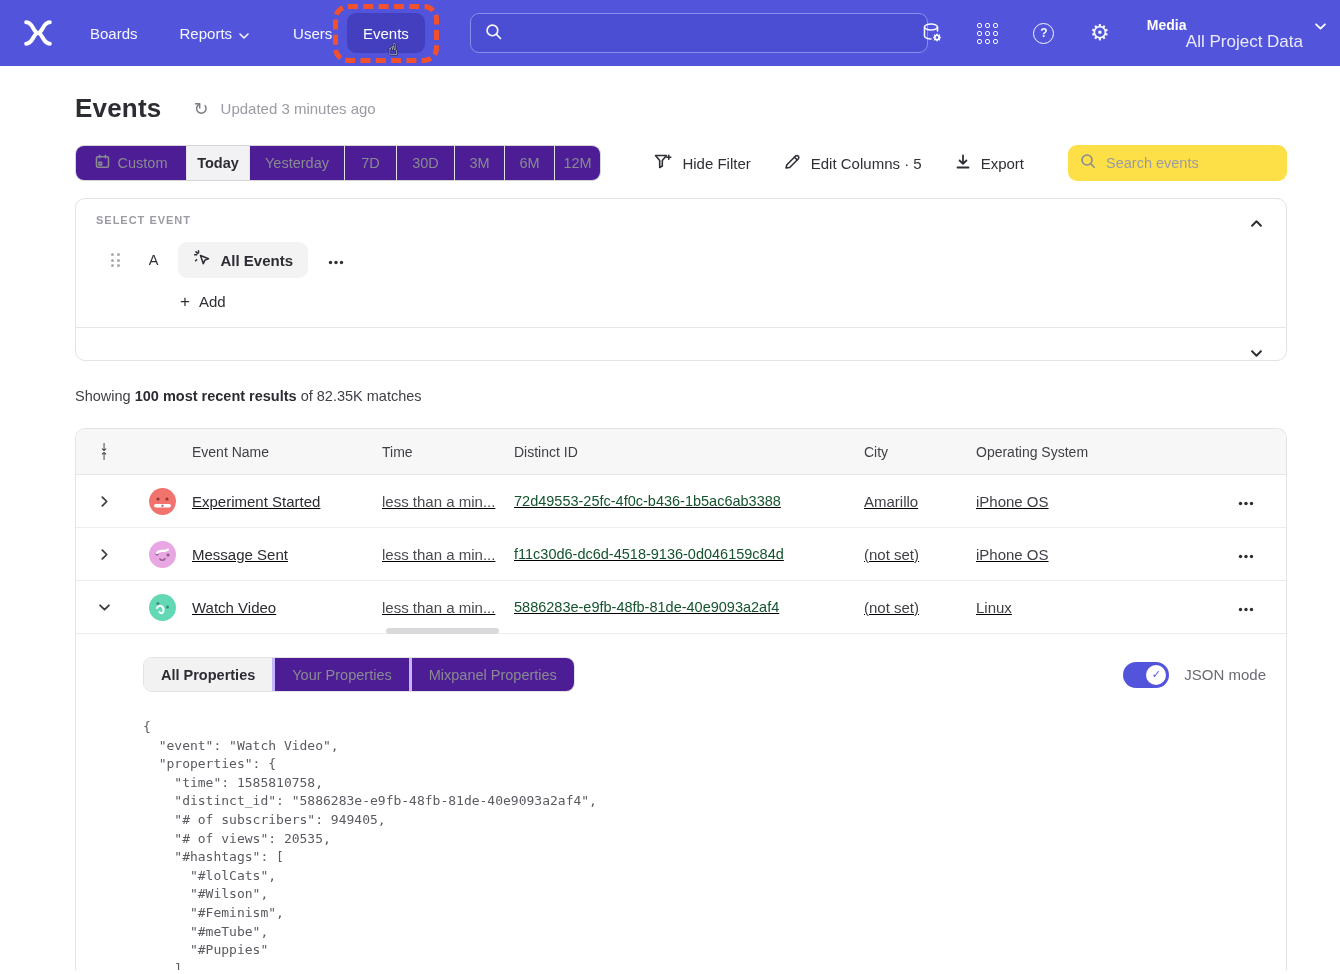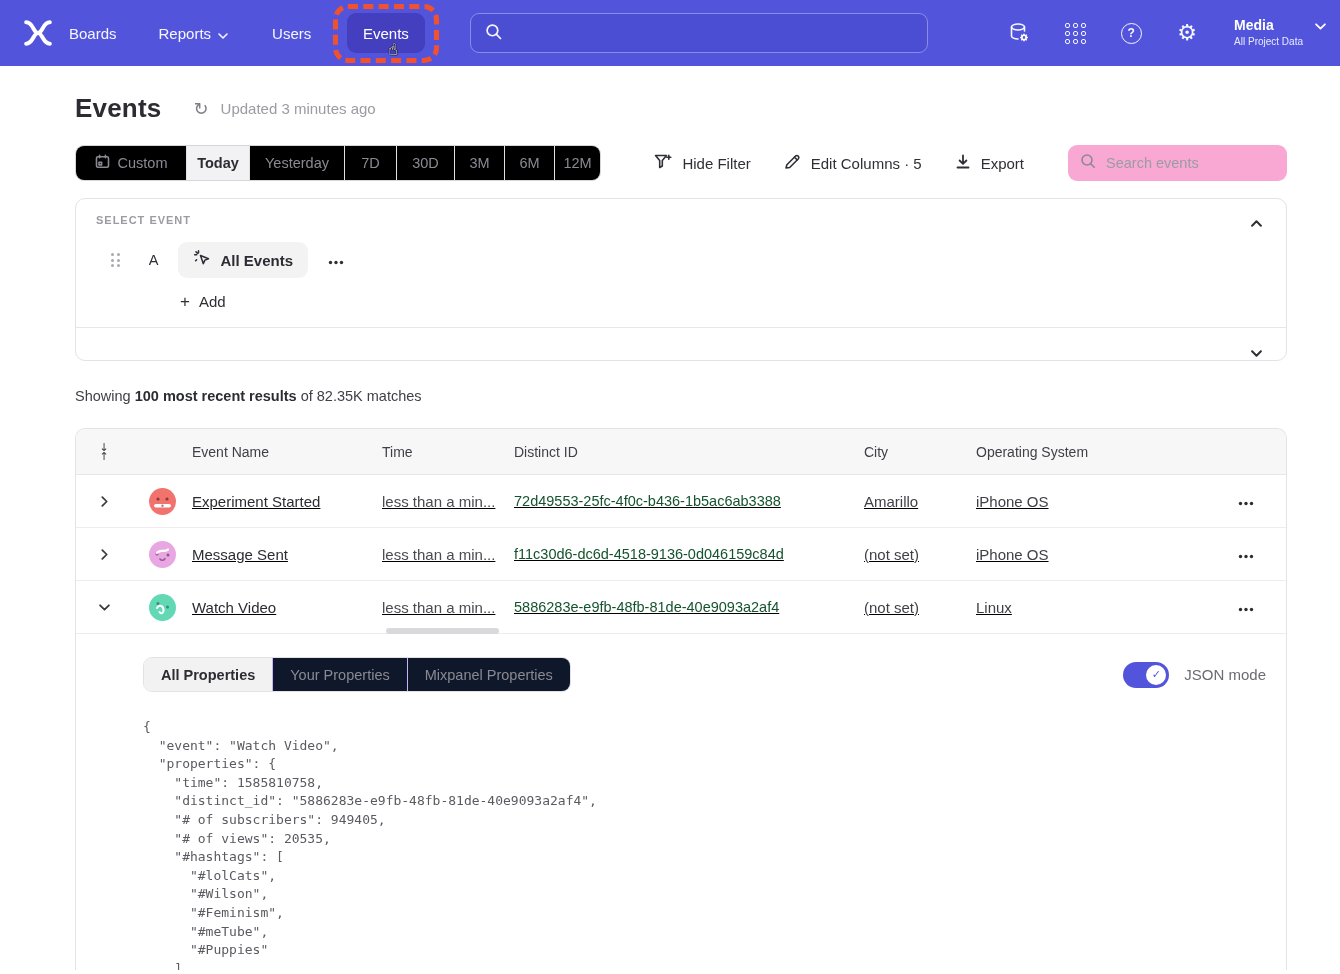--- a/index.html
+++ b/index.html
@@ -10,7 +10,7 @@
   .navbar { position:relative; height:66px; background:#5255DC; display:flex; align-items:center; color:#fff; }
   .logo { margin-left:22px; width:32px; height:30px; display:flex; align-items:center; justify-content:center; cursor:pointer; }
   .nav-item { color:rgba(255,255,255,.95); font-size:15px; font-weight:500; text-decoration:none; display:flex; align-items:center; gap:7px; cursor:pointer; }
-  .ni-boards { margin-left:15px; }
+  .ni-boards { margin-left:36px; }
   .ni-reports { margin-left:42px; }
   .ni-users { margin-left:44px;text-align:right; }
   .events-btn { position:absolute; left:347px; top:13px; height:40px; padding:0 16px; background:#433FBE; border-radius:9px; display:flex; align-items:center; font-size:15px; font-weight:500; color:#fff; cursor:pointer; border:none; }

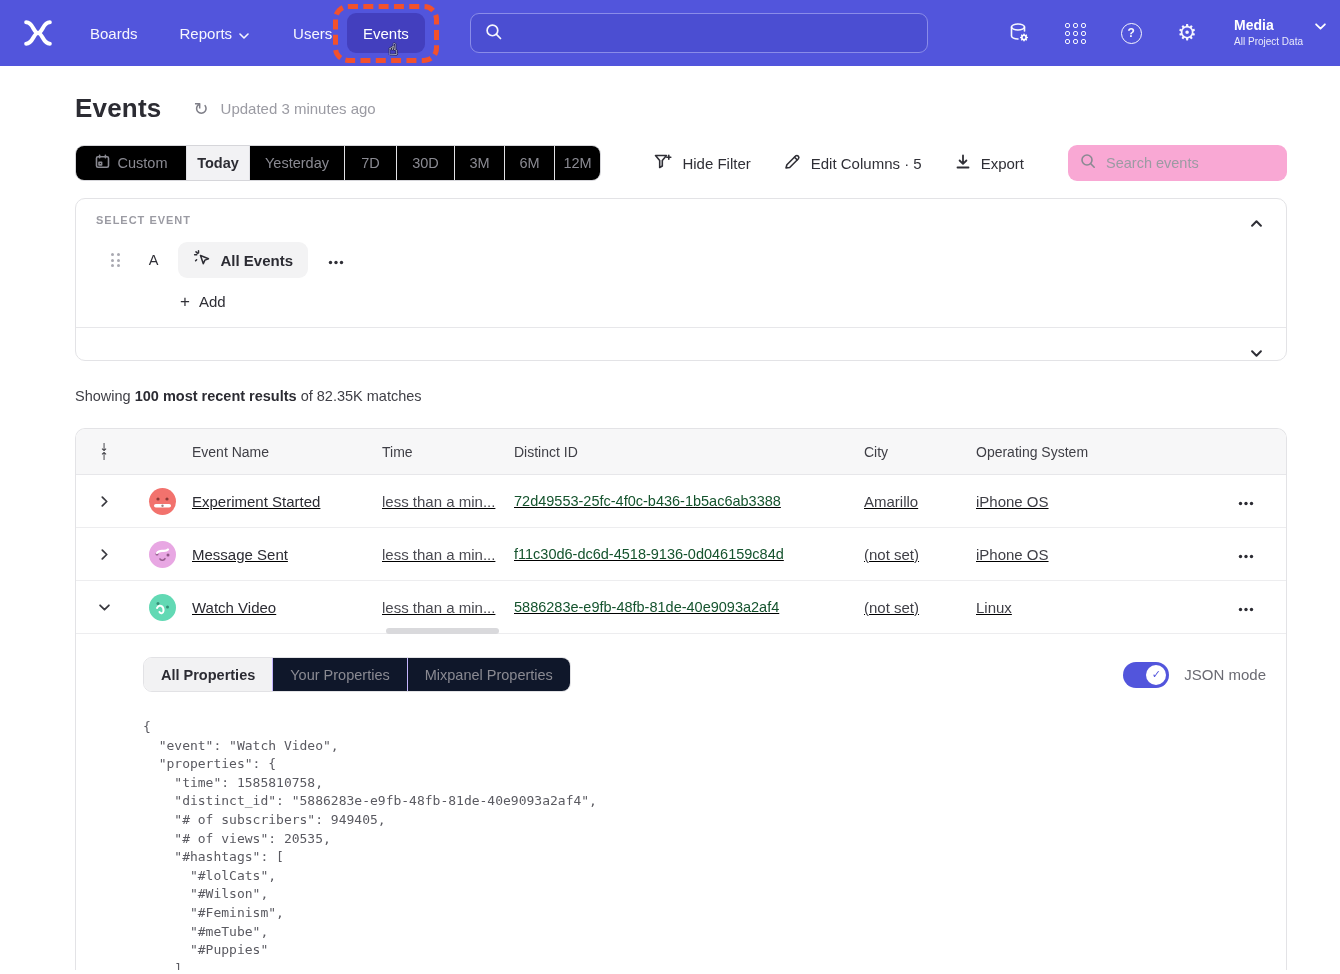--- a/index.html
+++ b/index.html
@@ -28,7 +28,7 @@
   .apps-grid i { width:5px; height:5px; border:1.4px solid rgba(255,255,255,.95); border-radius:2px; }
   .project { display:flex; align-items:flex-start; gap:12px; cursor:pointer; margin-left:4px; }
   .proj-name { font-size:14px; font-weight:700; line-height:18px; }
-  .proj-scope { font-size:10px; color:rgba(255,255,255,.88); line-height:16px; }
+  .proj-scope { font-size:17px; color:rgba(255,255,255,.88); line-height:16px;margin-left:39px; }
 
   
   .page { padding:0 53px 0 75px; }

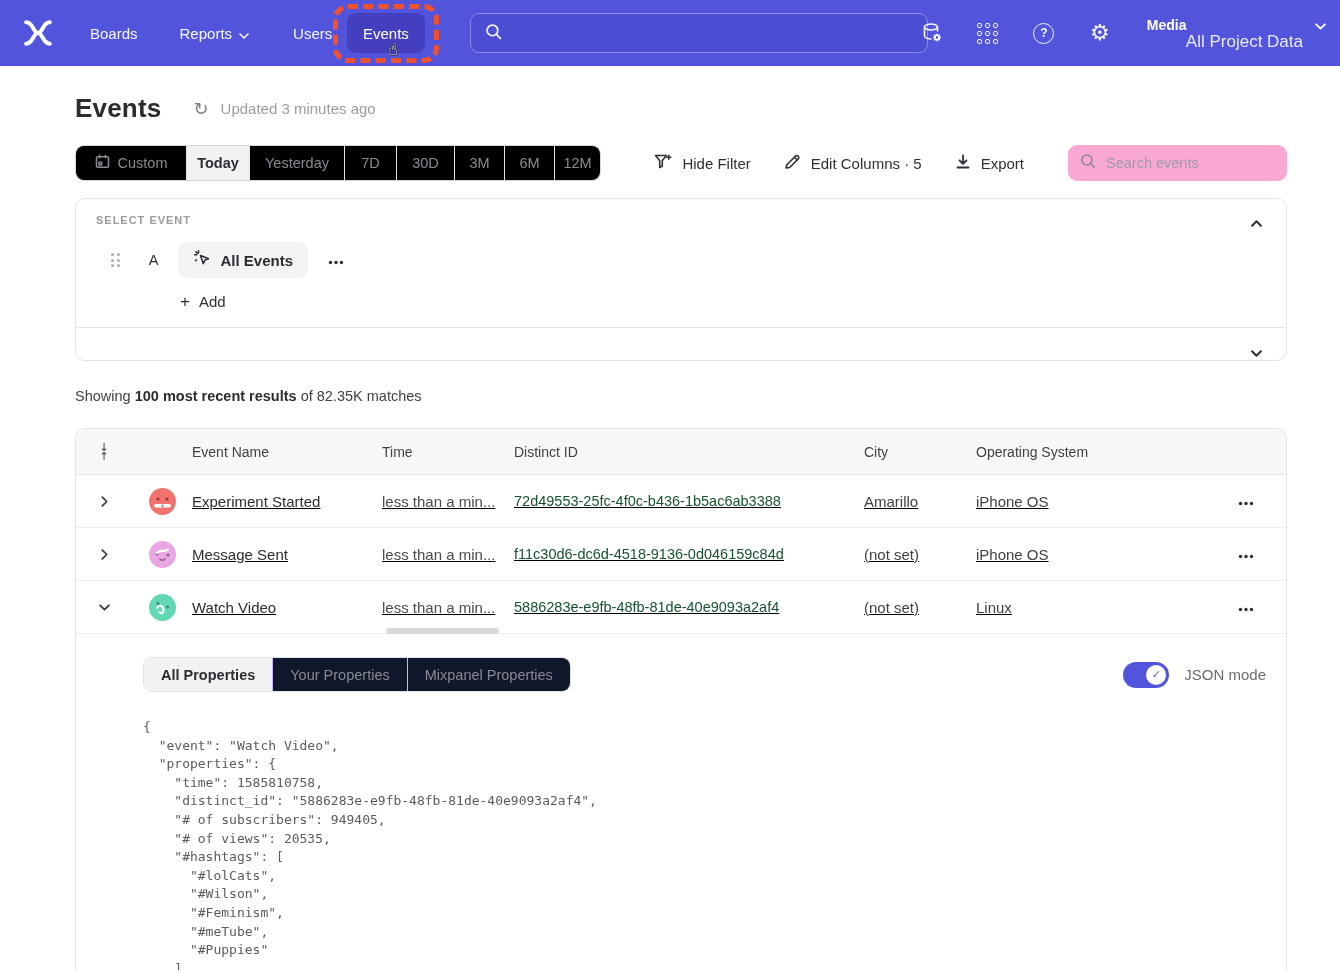--- a/index.html
+++ b/index.html
@@ -39,7 +39,7 @@
 
   .controls-row { margin-top:21px; display:flex; align-items:center; }
   .segmented { display:flex; border:1px solid #D6D6DA; border-radius:9px; overflow:hidden; height:36px; background:#fff; }
-  .seg { display:flex; align-items:center; justify-content:center; gap:8px; font-size:14.5px; color:#8A8A92; background:#000000; border:none; border-left:1px solid #E2E2E6; cursor:pointer; }
+  .seg { display:flex; align-items:center; justify-content:center; gap:8px; font-size:14.5px; color:#8A8A92; background:#4c1d95; border:none; border-left:1px solid #E2E2E6; cursor:pointer; }
   .seg:first-child { border-left:none; }
   .seg.active { background:#F2F2F4; color:#2C2C33; font-weight:700; }
   .actions { margin-left:auto; display:flex; align-items:center; gap:33px; }

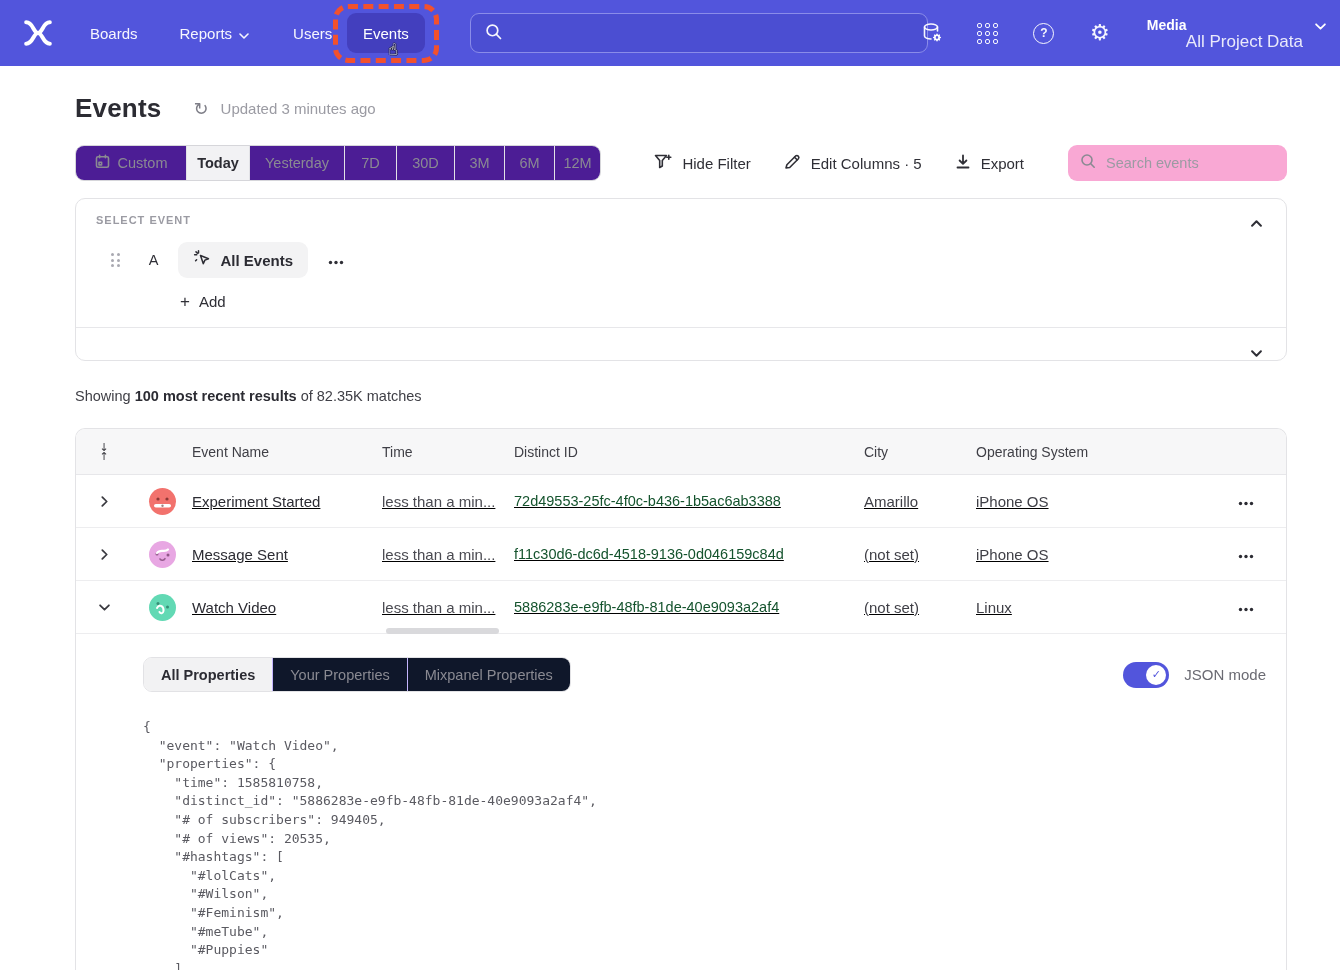--- a/index.html
+++ b/index.html
@@ -44,7 +44,7 @@
   .seg.active { background:#F2F2F4; color:#2C2C33; font-weight:700; }
   .actions { margin-left:auto; display:flex; align-items:center; gap:33px; }
   .action-btn { display:flex; align-items:center; gap:10px; background:none; border:none; font-size:15px; color:#2F2F36; font-weight:500; cursor:pointer; }
-  .events-search { margin-left:44px; width:219px; height:36px; background:#f9a8d4; border-radius:9px; display:flex; align-items:center; gap:10px; padding:0 12px; }
+  .events-search { margin-left:44px; width:219px; height:36px; background:#fde047; border-radius:9px; display:flex; align-items:center; gap:10px; padding:0 12px; }
   .events-search input { flex:1; border:none; outline:none; background:transparent; font-size:14.5px; color:#3A3A40; font-family:"Liberation Sans",sans-serif; }
   .events-search input::placeholder { color:#9B9BA3; }
 

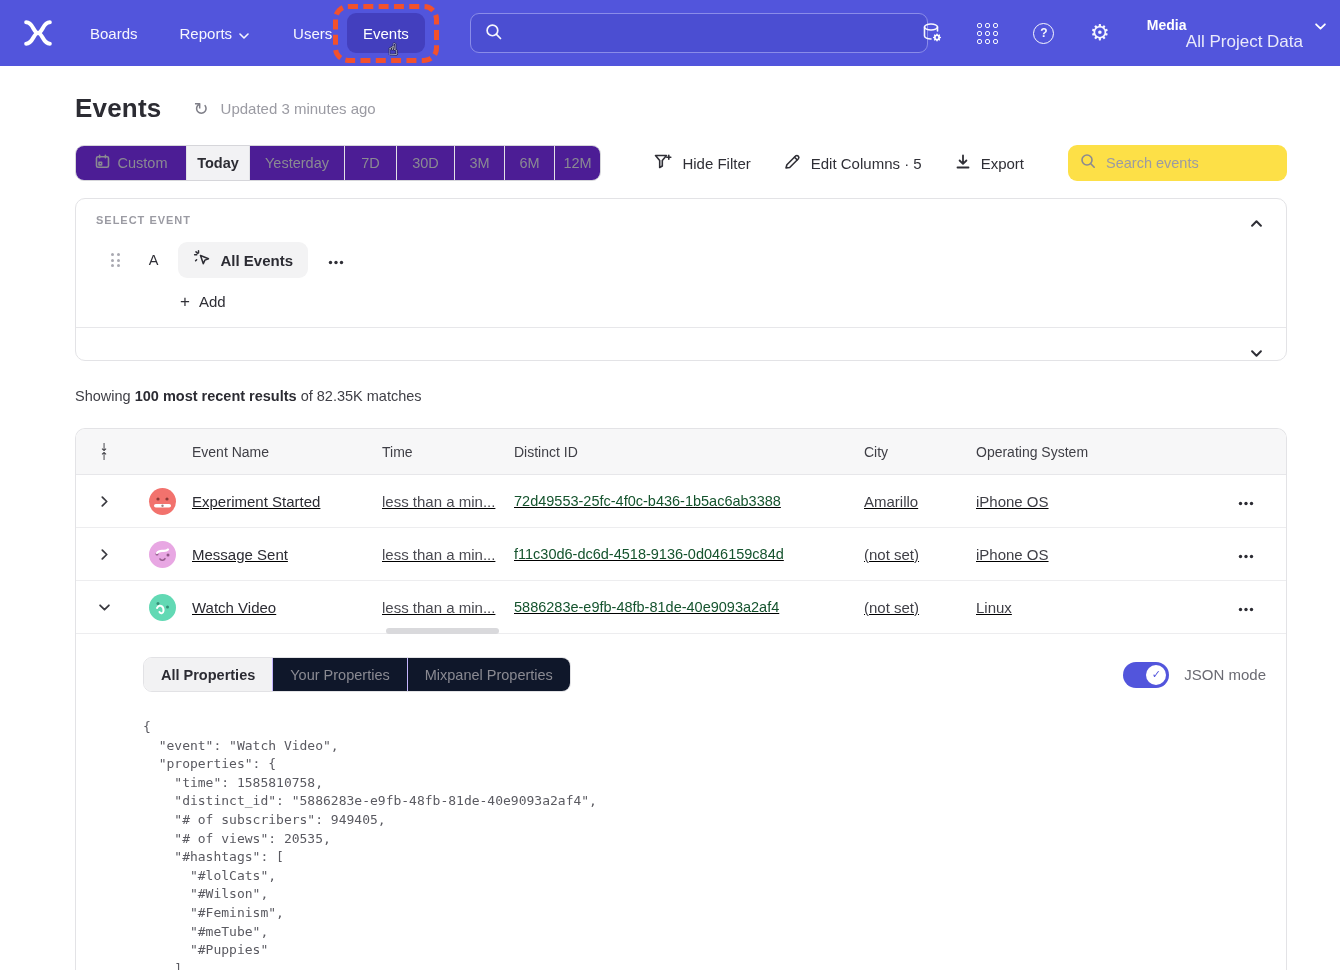--- a/index.html
+++ b/index.html
@@ -89,7 +89,7 @@
   .expanded { padding:23px 20px 0 67px; }
   .exp-head { display:flex; align-items:center; }
   .tabs { display:flex; border:1px solid #E2E2E5; border-radius:9px; overflow:hidden; height:35px; }
-  .tab { display:flex; align-items:center; padding:0 17px; font-size:14.5px; color:#8A8A92; background:#0f172a; border:none; border-left:1px solid #c4b5fd; cursor:pointer; }
+  .tab { display:flex; align-items:center; padding:0 17px; font-size:14.5px; color:#8A8A92; background:#4c1d95; border:none; border-left:3px solid #c4b5fd; cursor:pointer; }
   .tab:first-child { border-left:none; }
   .tab.active { background:#F2F2F3; color:#2C2C33; font-weight:700; }
   .toggle-cluster { margin-left:auto; display:flex; align-items:center; gap:15px; }

